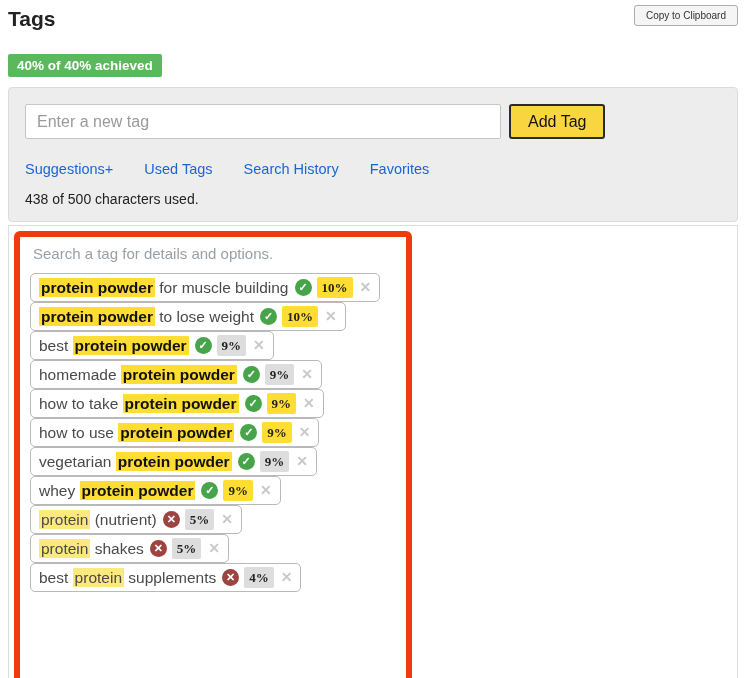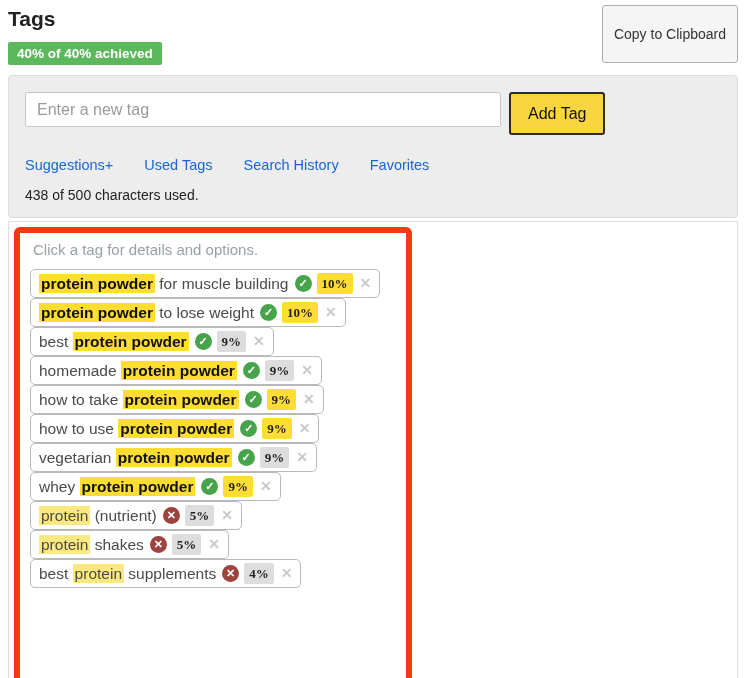--- a/index.html
+++ b/index.html
@@ -20,7 +20,7 @@
     position: absolute; right: 0; top: -1px;
     background: #f5f5f5; border: 1px solid #adadad; border-radius: 3px;
     font-family: "Liberation Sans", sans-serif;
-    font-size: 14px; color: #333; padding: 20px 11px; cursor: pointer;
+    font-size: 10px; color: #333; padding: 4px 11px; cursor: pointer;
   }
 
   .achieve-badge {

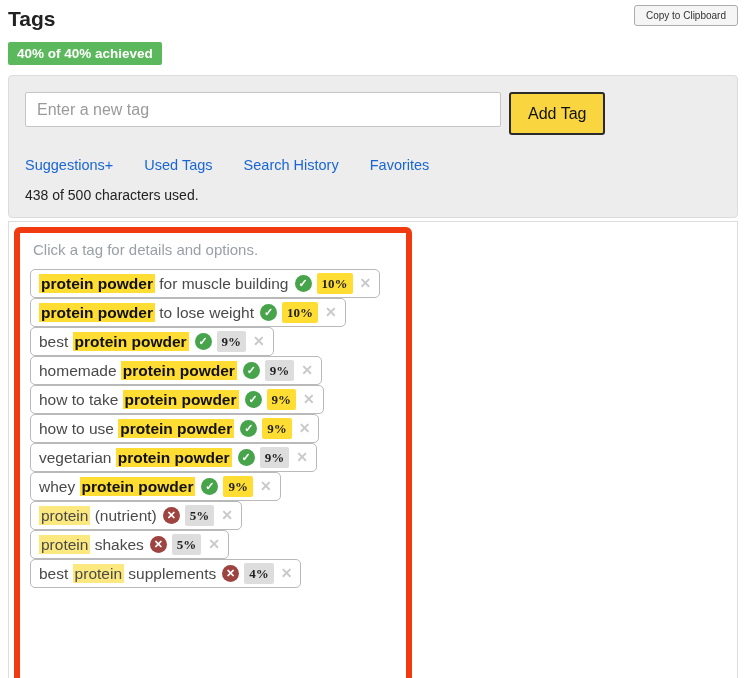--- a/index.html
+++ b/index.html
@@ -24,7 +24,7 @@
   }
 
   .achieve-badge {
-    display: inline-block; margin-top: 8px;
+    display: inline-block; margin-top: 20px;
     background: #5cb85c; color: #fff;
     font-size: 13.5px; font-weight: bold;
     padding: 4px 9px; border-radius: 2px;

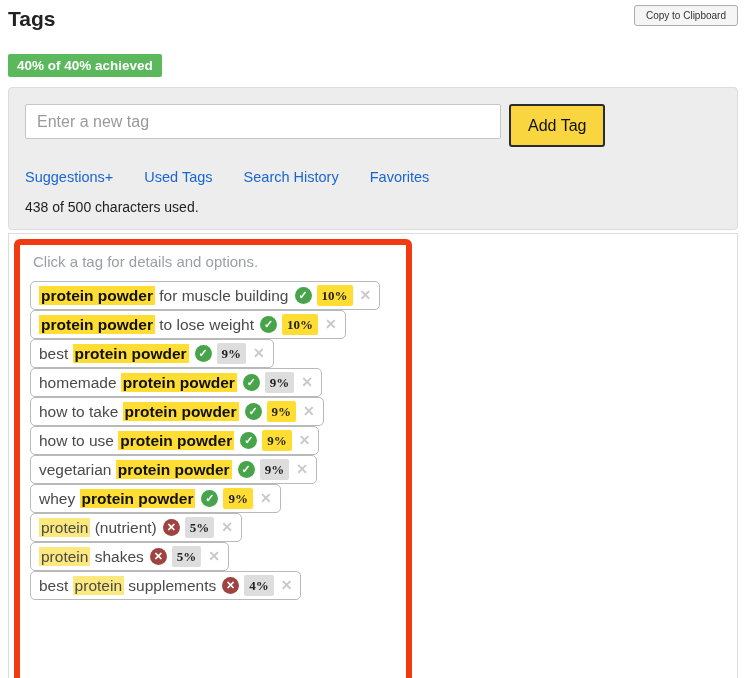--- a/index.html
+++ b/index.html
@@ -45,7 +45,7 @@
   }
   .tag-input::placeholder { color: #9a9a9a; }
   .add-tag-btn {
-    margin-left: 8px; padding: 0 17px; height: 43px;
+    margin-left: 8px; padding: 0 17px; height: 35px;
     background: #f9d640; border: 2px solid #2b2b2b; border-radius: 3px;
     font-family: "Liberation Sans", sans-serif;
     font-size: 16px; color: #111; cursor: pointer;

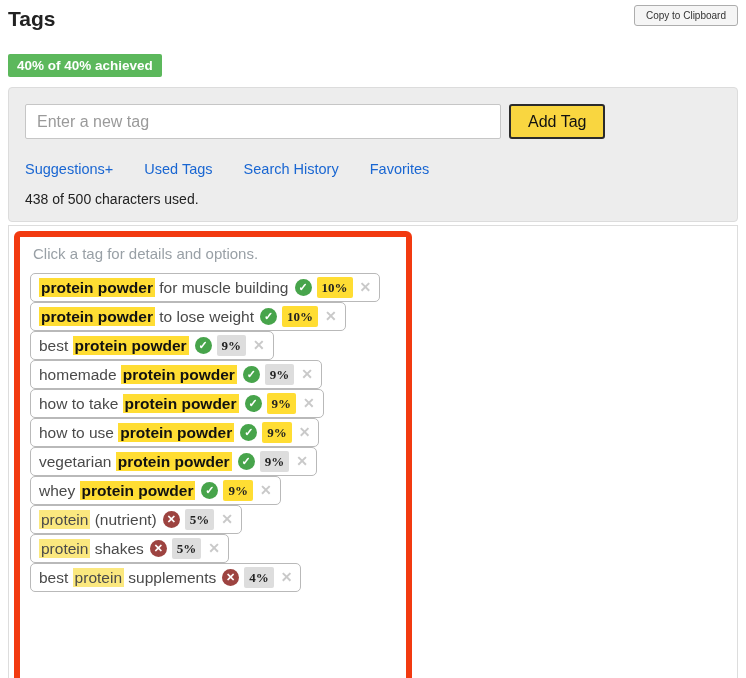--- a/index.html
+++ b/index.html
@@ -124,7 +124,7 @@
 
 <div class="content-box">
   <div class="tag-region">
-    <div class="tag-hint">Click a tag for details and options.</div>
+    <div class="tag-hint">Search a tag for details and options.</div>
     <div id="tag-list">
         <div class="tag-row"><span class="tag-pill">
             <span><span class="seg-strong">protein powder</span><span> for muscle building</span></span>

